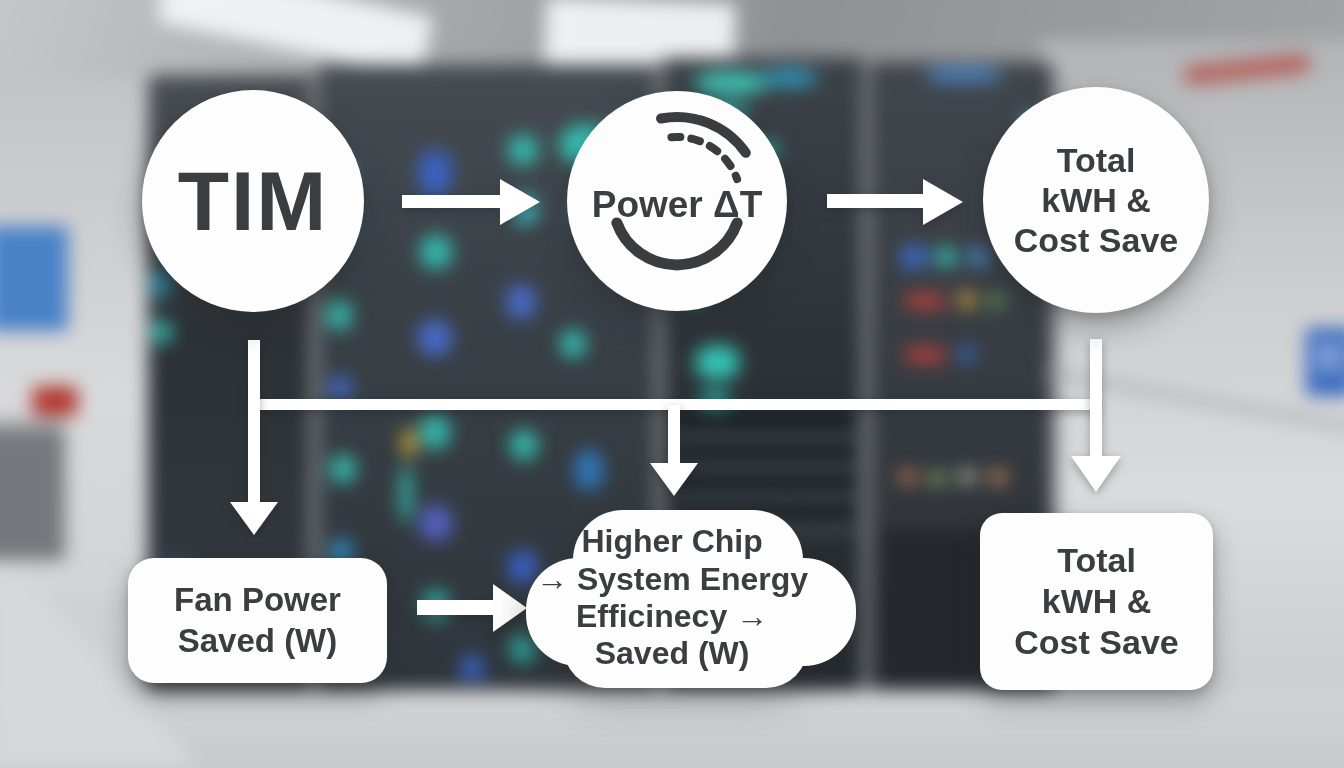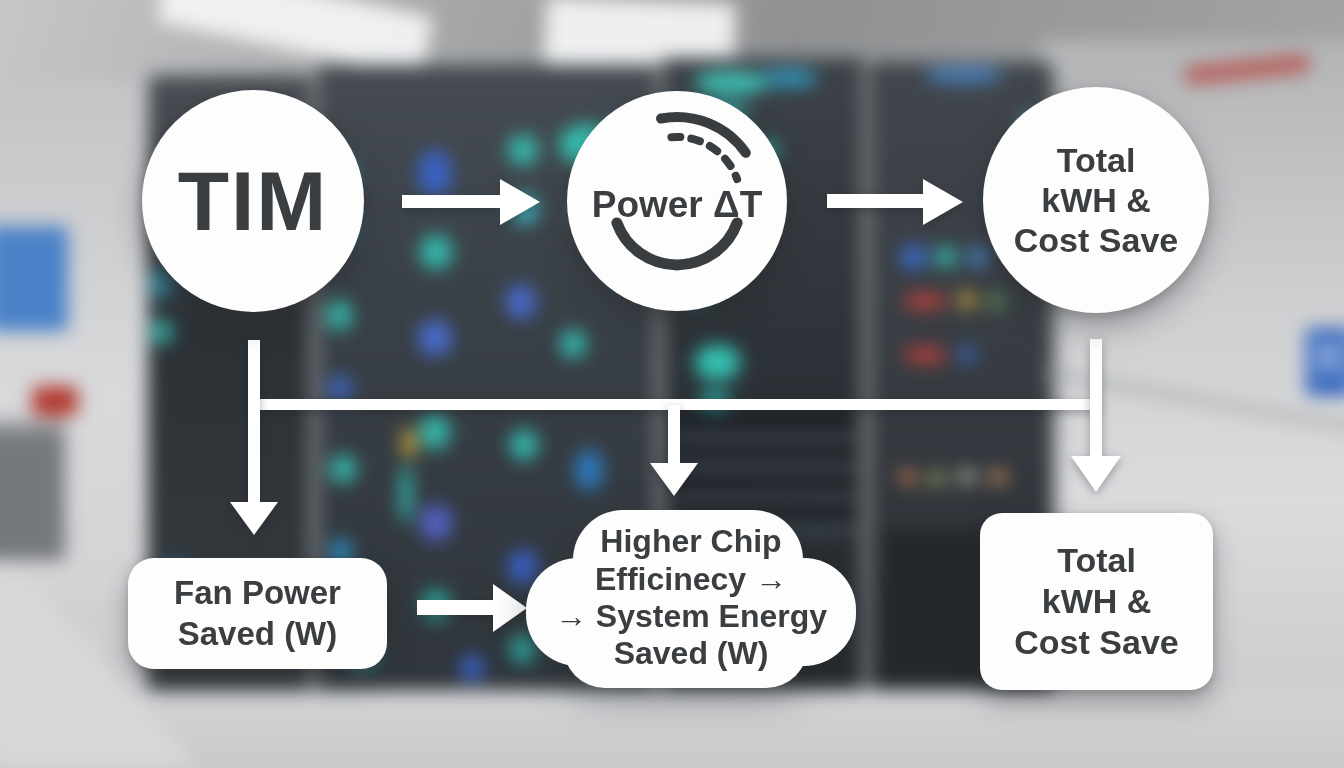--- a/index.html
+++ b/index.html
@@ -42,7 +42,7 @@
   .arrow{filter:drop-shadow(0 3px 5px rgba(30,32,36,.35));}
   .head-right{width:0;height:0;border-top:23px solid transparent;border-bottom:23px solid transparent;border-left:40px solid #fff;}
   .head-down{width:0;height:0;border-left:24px solid transparent;border-right:24px solid transparent;border-top:33px solid #fff;}
-  .blob-text{display:flex;align-items:center;justify-content:center;text-align:center;font-weight:700;}
+  .blob-text{display:flex;align-items:center;justify-content:flex-start;text-align:center;font-weight:700;}
 </style>
 </head>
 <body>

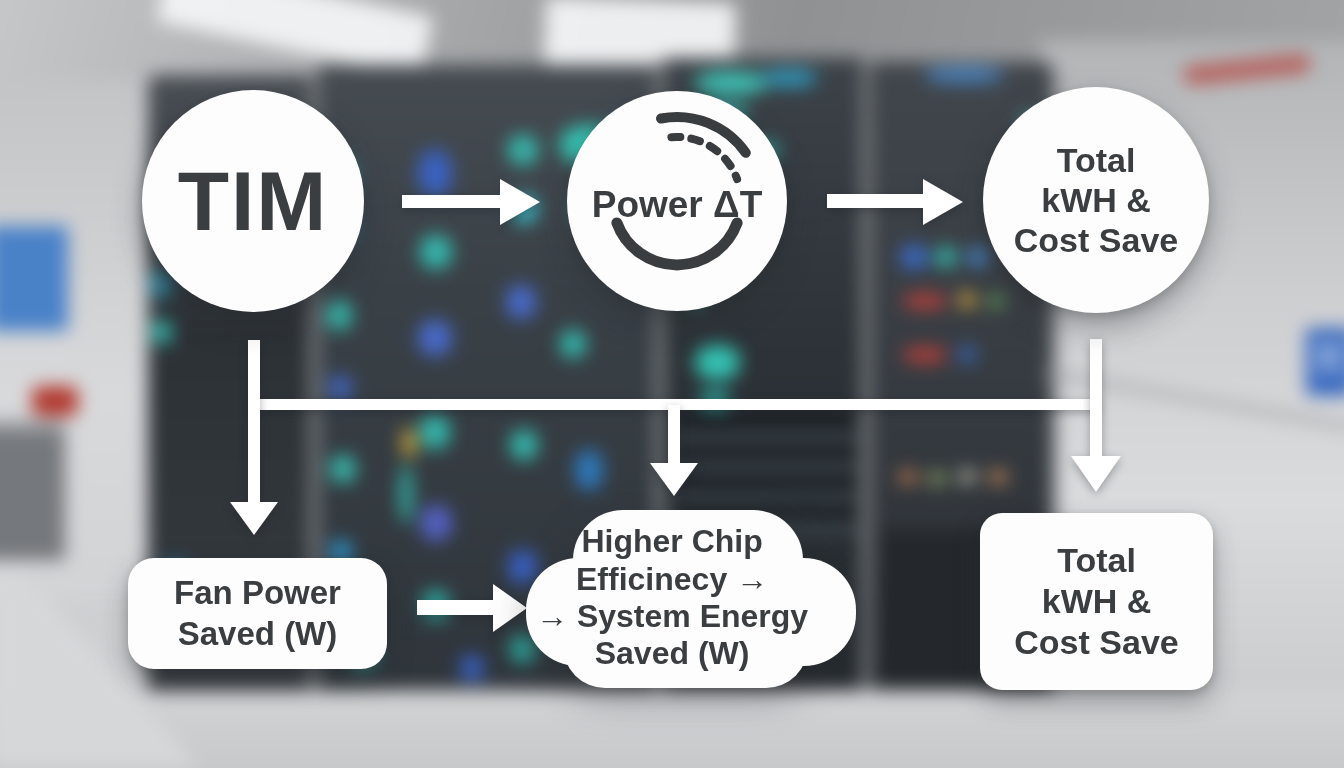--- a/index.html
+++ b/index.html
@@ -202,7 +202,7 @@
       </div>
     </div>
 
-    <div class="rbox abs lines" style="left:128px;top:558px;width:259px;height:111px;border-radius:26px;font-size:33px;line-height:1.22;align-items:center;">
+    <div class="rbox abs lines" style="left:128px;top:558px;width:259px;height:125px;border-radius:26px;font-size:33px;line-height:1.22;align-items:center;">
       <div>
         <span>Fan Power</span>
         <span>Saved (W)</span>

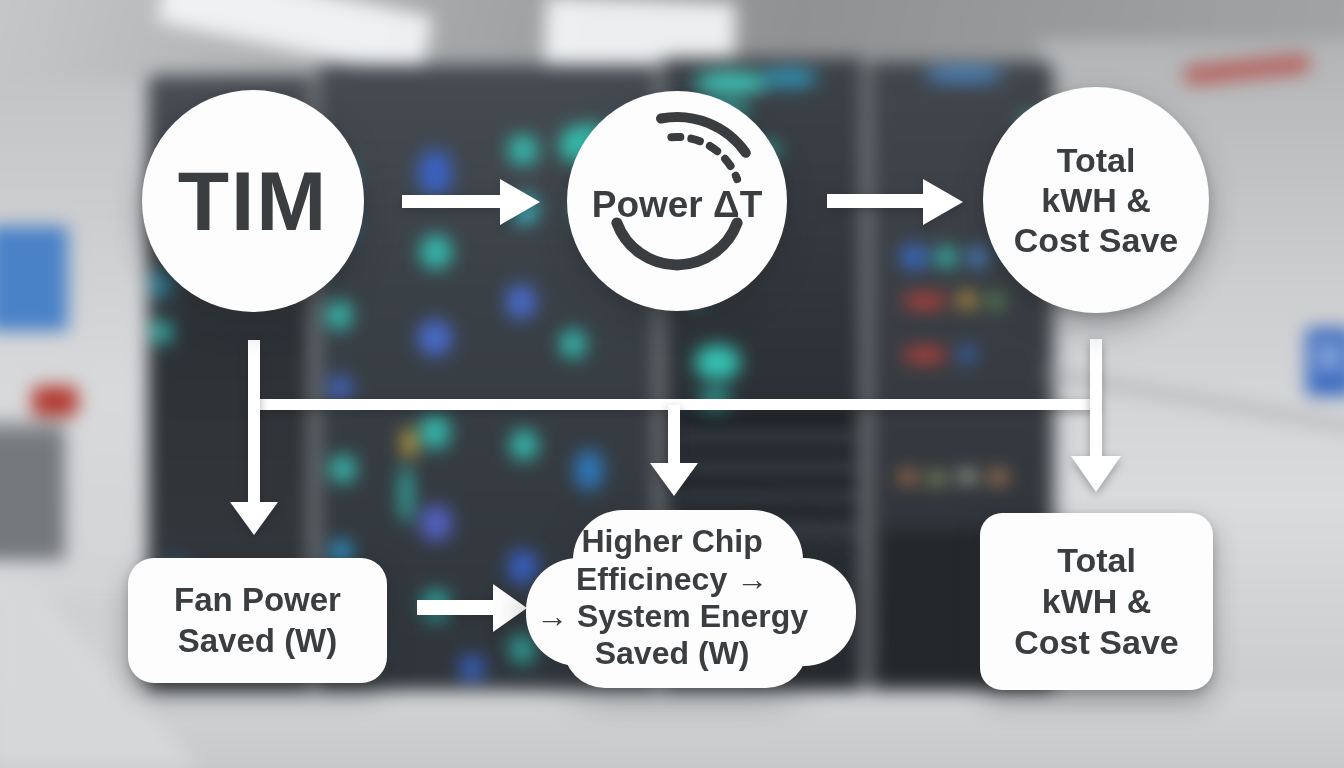--- a/index.html
+++ b/index.html
@@ -220,8 +220,8 @@
       <div class="abs blob-text lines" style="left:18px;top:12px;width:310px;height:172px;font-size:32px;line-height:1.17;">
         <div>
           <span>Higher Chip</span>
+          <span>→ System Energy</span>
           <span>Efficinecy →</span>
-          <span>→ System Energy</span>
           <span>Saved (W)</span>
         </div>
       </div>

